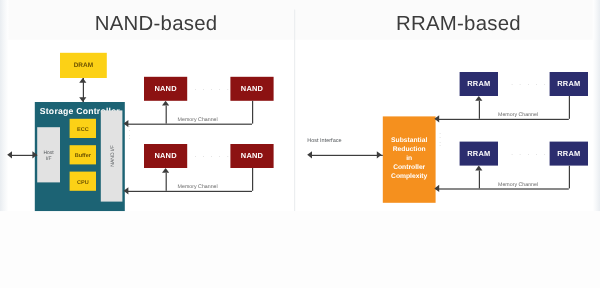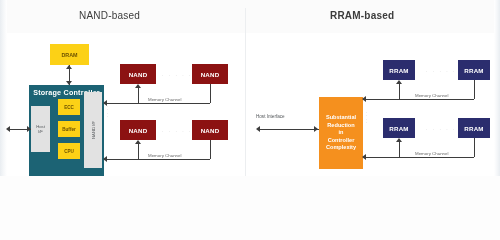--- a/index.html
+++ b/index.html
@@ -22,7 +22,7 @@
 
   
   .title{
-    position:absolute;color:#3c3c3c;font-size:10px;letter-spacing:.2px;
+    position:absolute;color:#3c3c3c;font-size:17px;letter-spacing:.2px;
     white-space:nowrap;
   }
   #title-nand{left:79px;top:10px;}

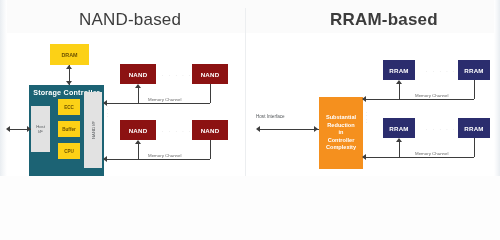--- a/index.html
+++ b/index.html
@@ -26,7 +26,7 @@
     white-space:nowrap;
   }
   #title-nand{left:79px;top:10px;}
-  #title-rram{left:330px;top:10px;font-weight:bold;}
+  #title-rram{left:330px;top:10px;}
 
   
   .box{position:absolute;box-sizing:border-box;display:flex;

